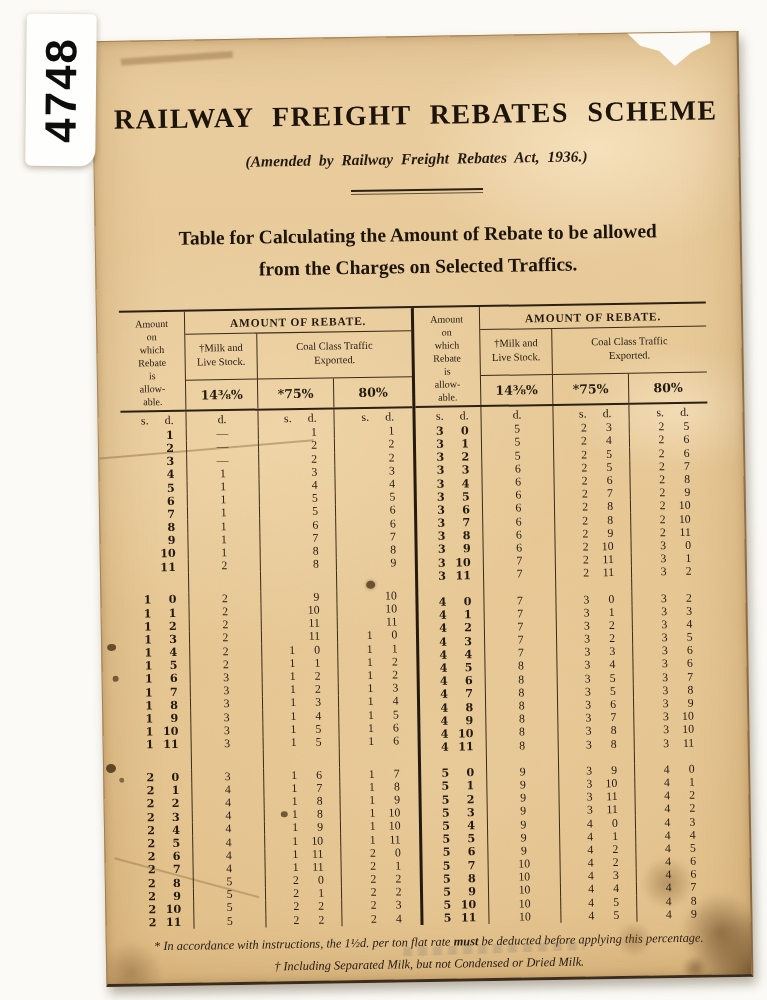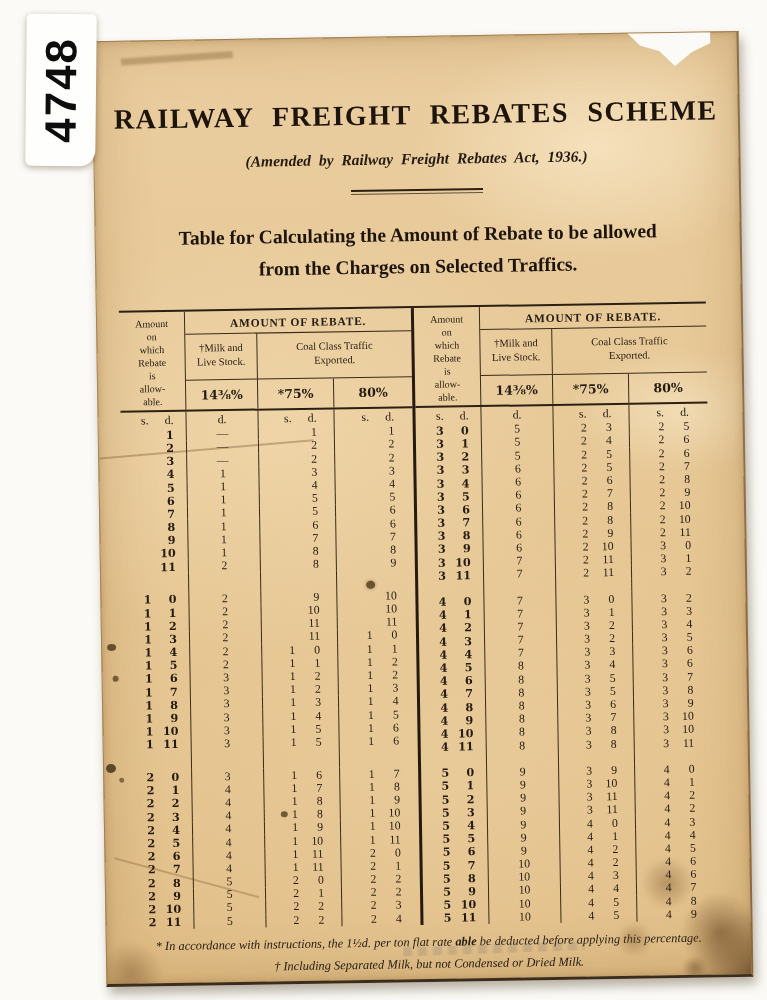--- a/index.html
+++ b/index.html
@@ -1576,7 +1576,7 @@
   </div>
 
   <div class="footnotes">
-    <div class="footnote"><span>* In accordance with instructions, the 1½d. per ton flat rate </span><span class="em">able</span><span> be deducted before applying this percentage.</span></div>
+    <div class="footnote"><span>* In accordance with instructions, the 1½d. per ton flat rate </span><span class="em">must</span><span> be deducted before applying this percentage.</span></div>
     <div class="footnote">† Including Separated Milk, but not Condensed or Dried Milk.</div>
   </div>
 </div>

